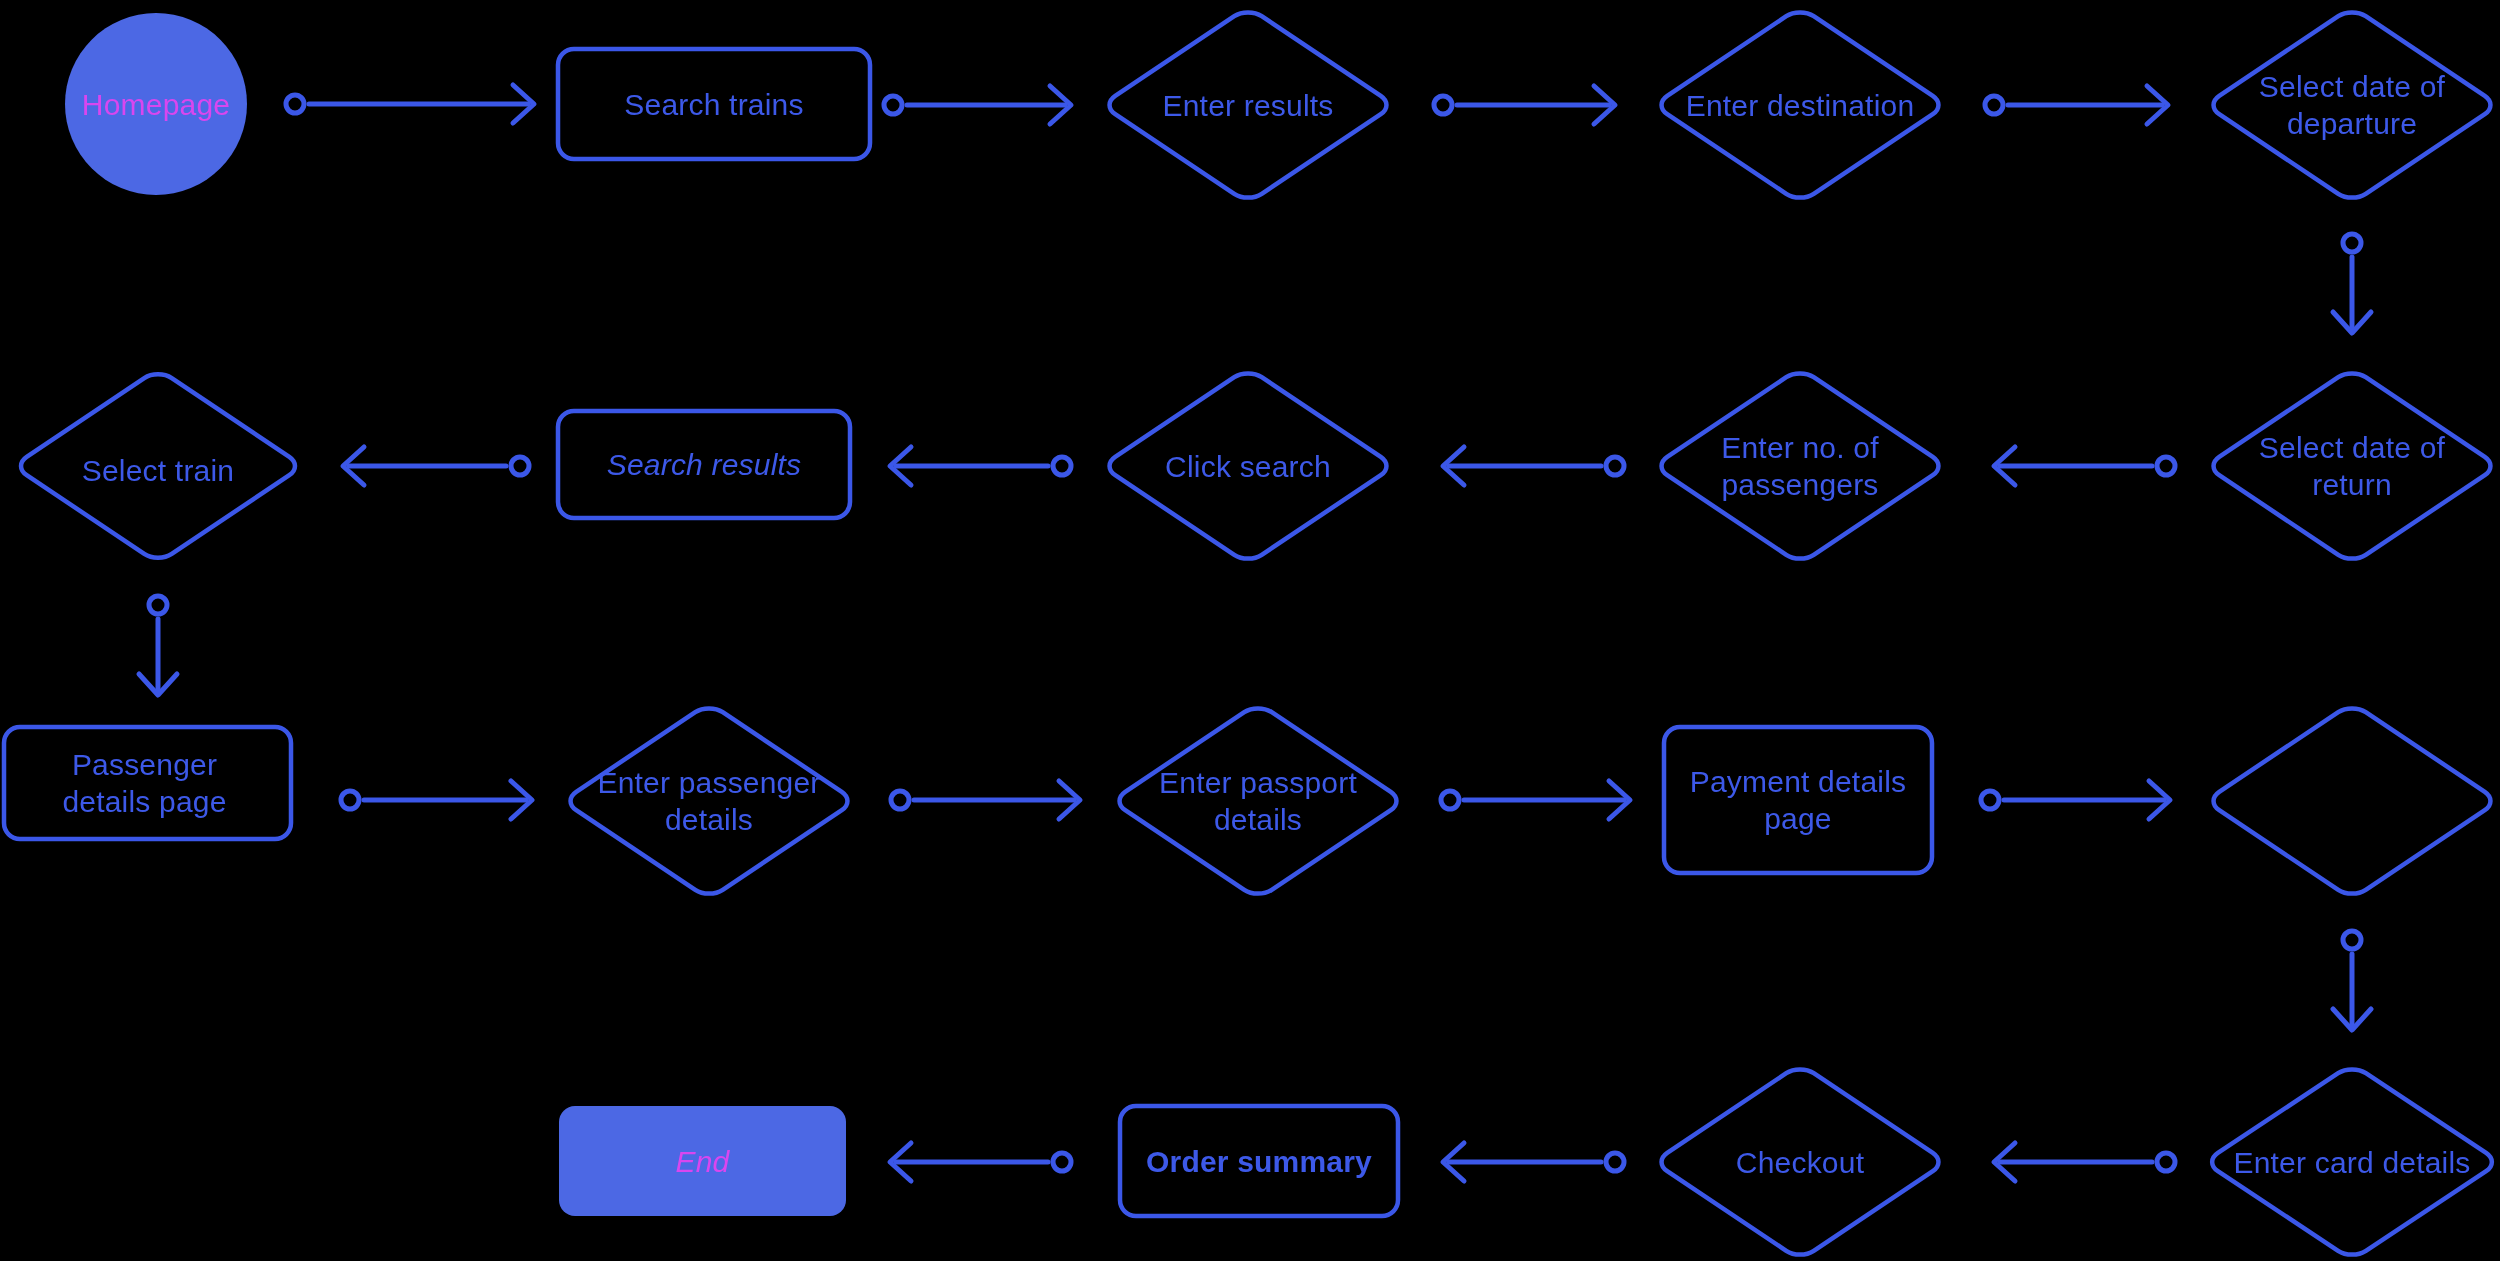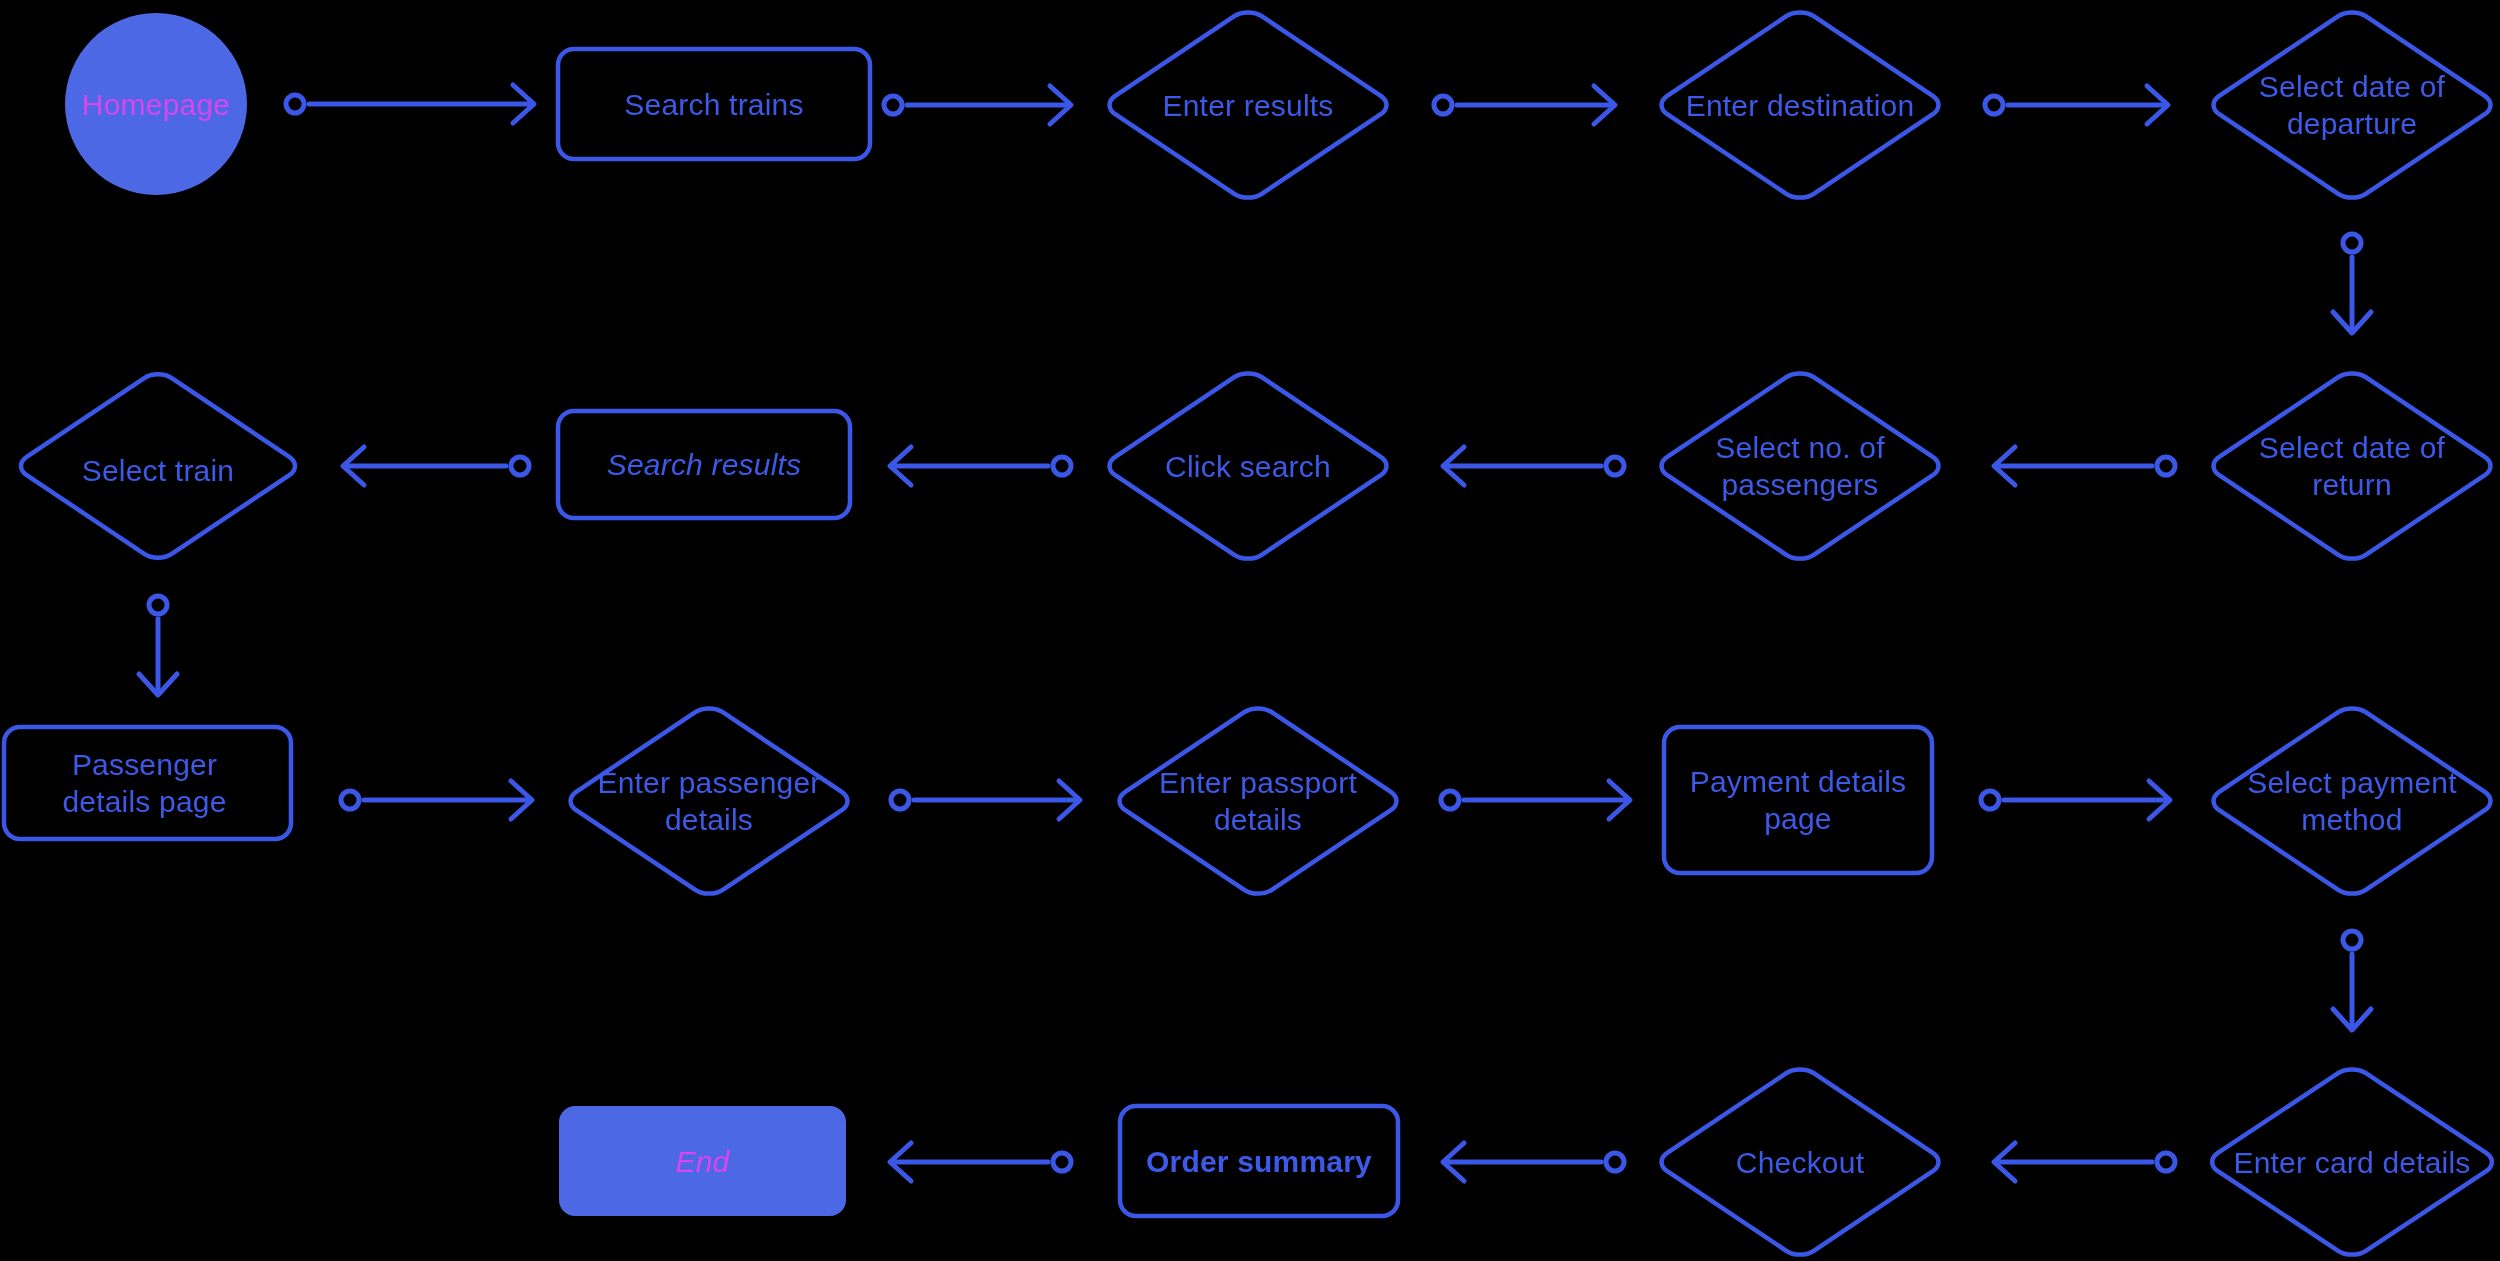--- a/index.html
+++ b/index.html
@@ -210,7 +210,7 @@
   <div class="node-label" style="left:2232px; top:429px; width:240px; height:74px;">Select date of
 return</div>
 
-  <div class="node-label" style="left:1680px; top:429px; width:240px; height:74px;">Select no. of
+  <div class="node-label" style="left:1680px; top:429px; width:240px; height:74px;">Enter no. of
 passengers</div>
 
   <div class="node-label" style="left:1128px; top:436px; width:240px; height:60px;">Click search</div>

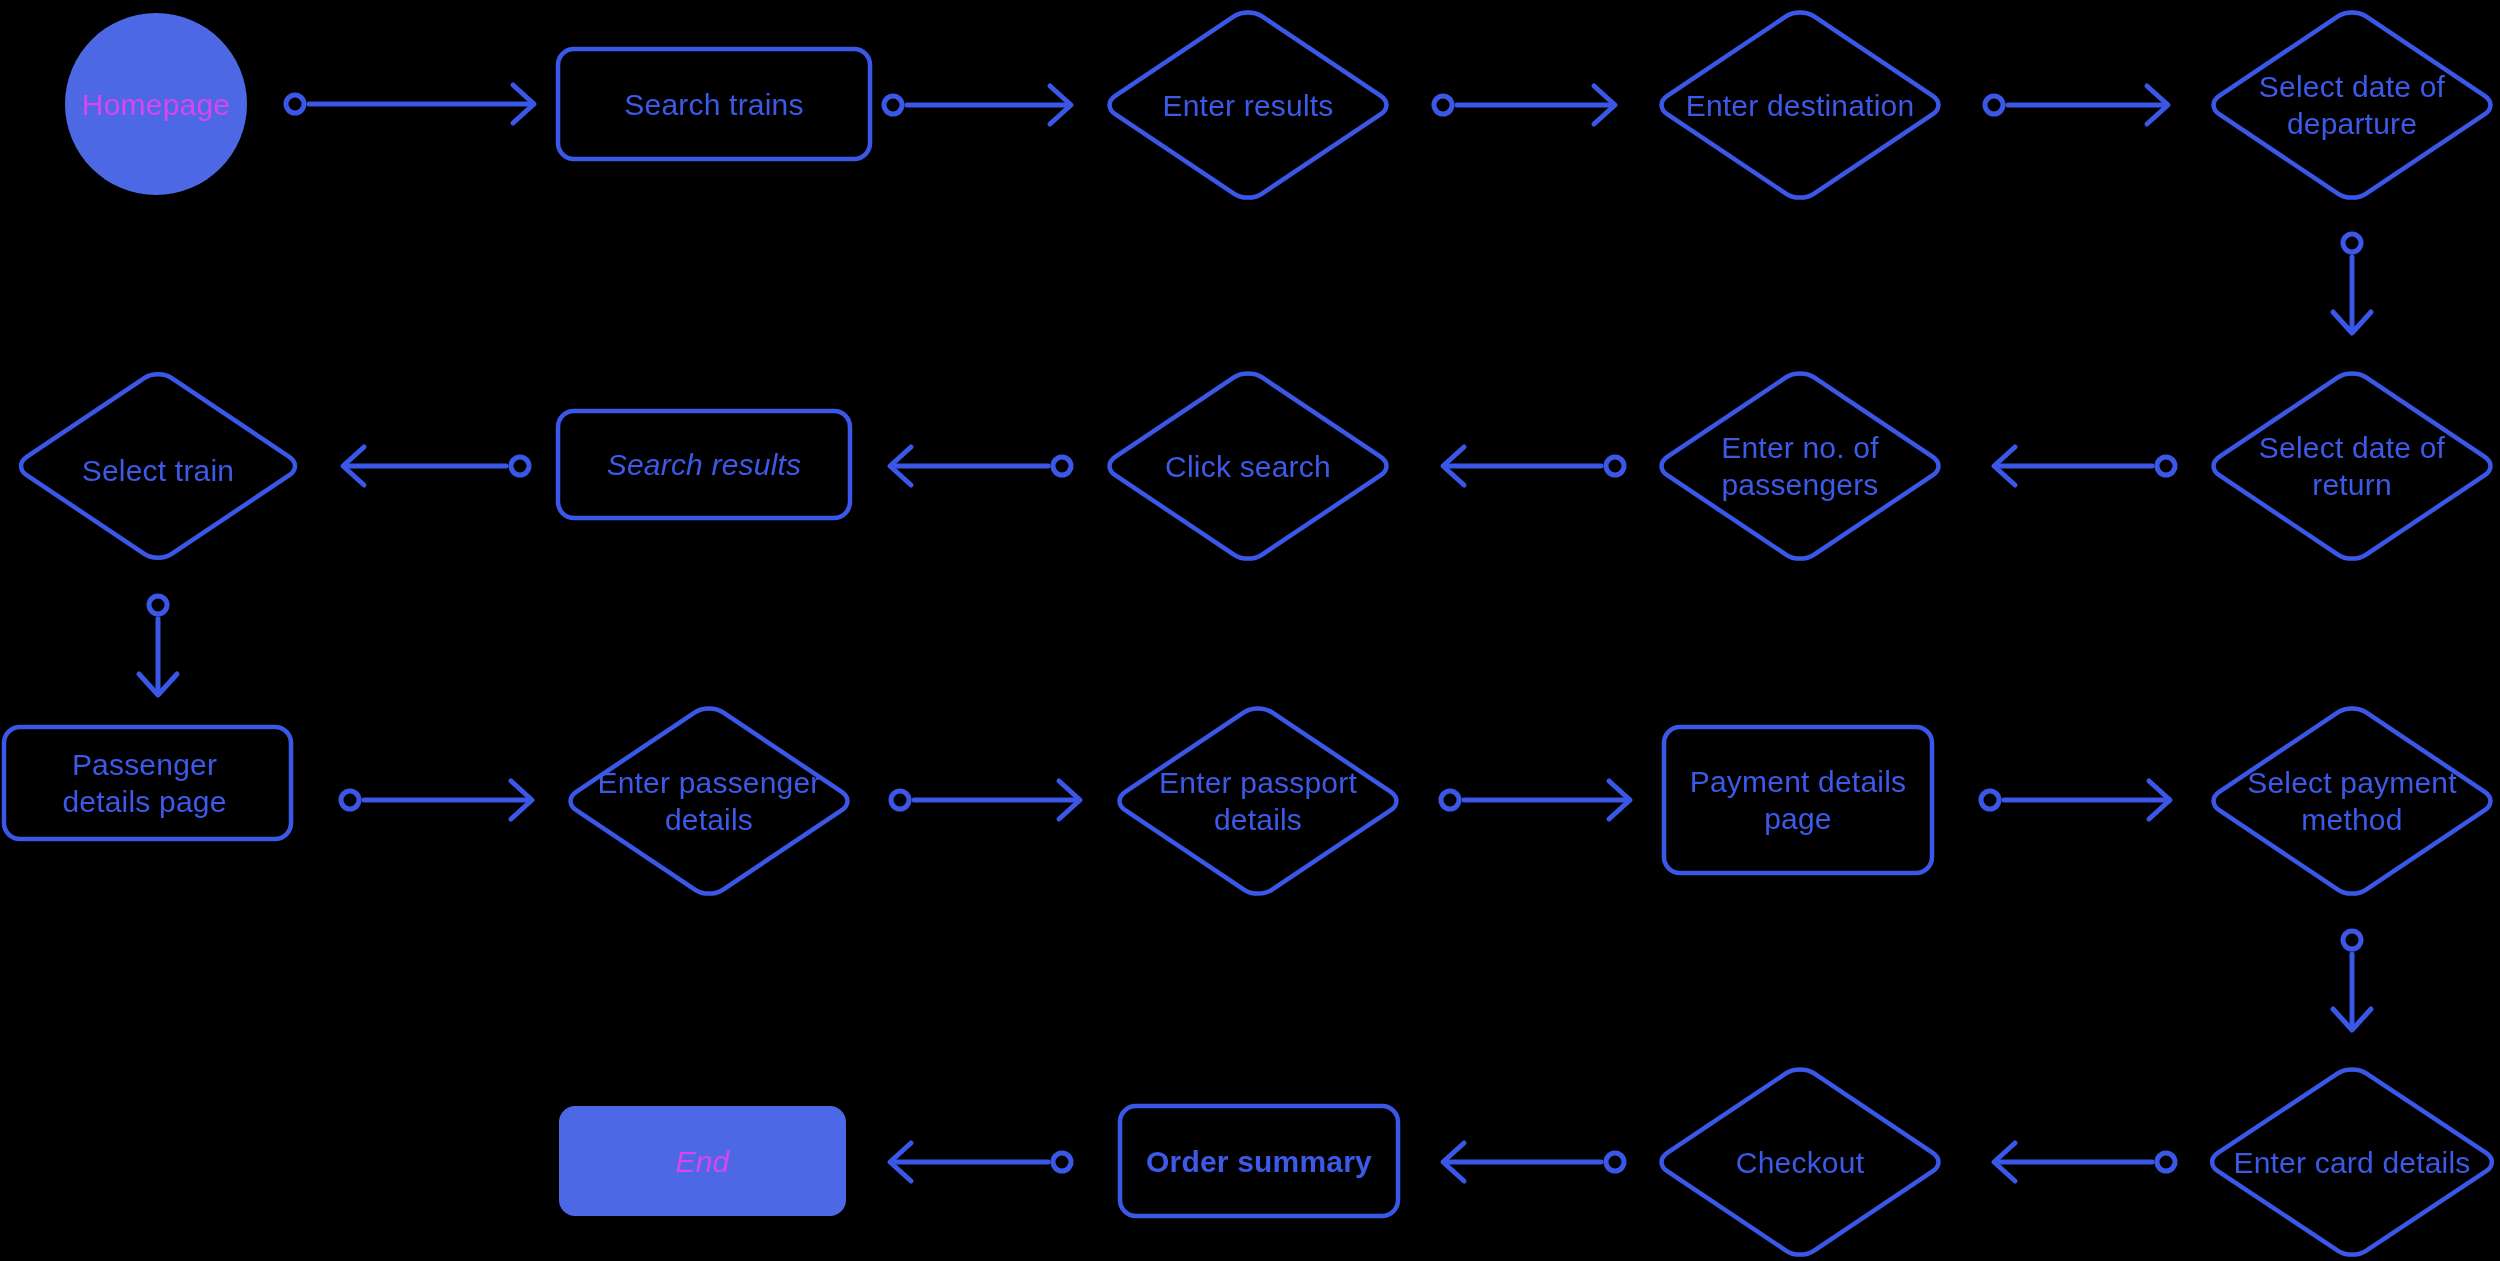--- a/index.html
+++ b/index.html
@@ -231,8 +231,6 @@
   <div class="node-label" style="left:1664px; top:727px; width:268px; height:146px;">Payment details
 page</div>
 
-  <div class="node-label" style="left:2232px; top:764px; width:240px; height:74px;">Select payment
-method</div>
 
   <div class="node-label" style="left:2212px; top:1132px; width:280px; height:60px;">Enter card details</div>
 

